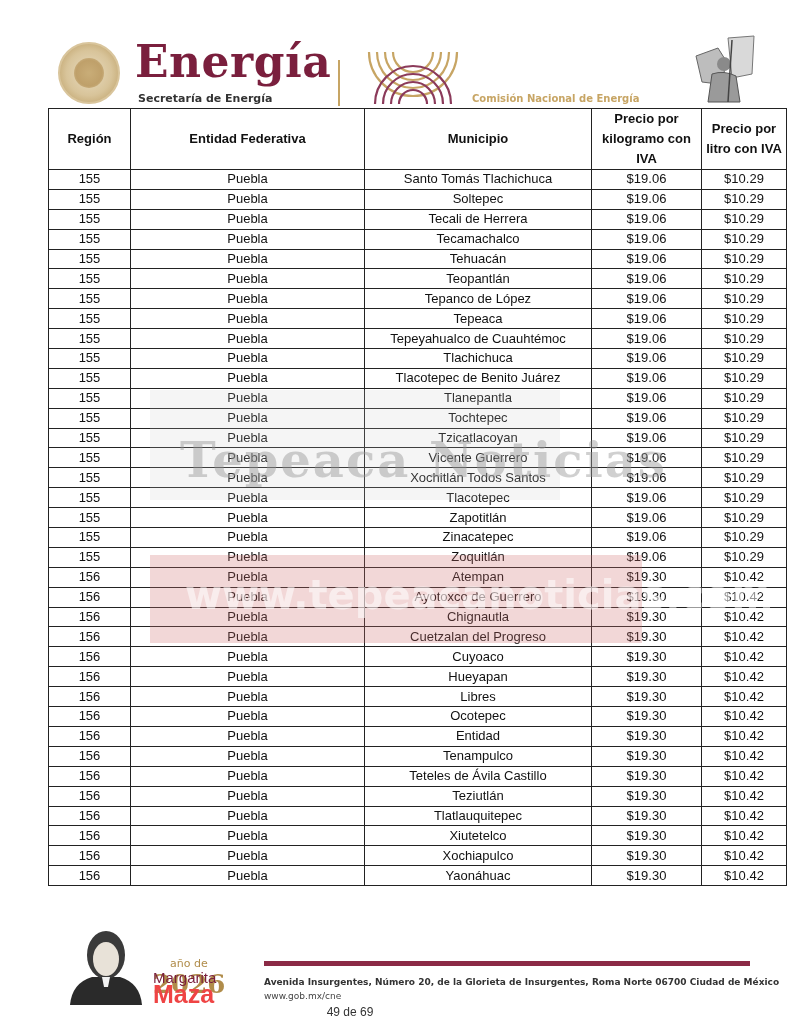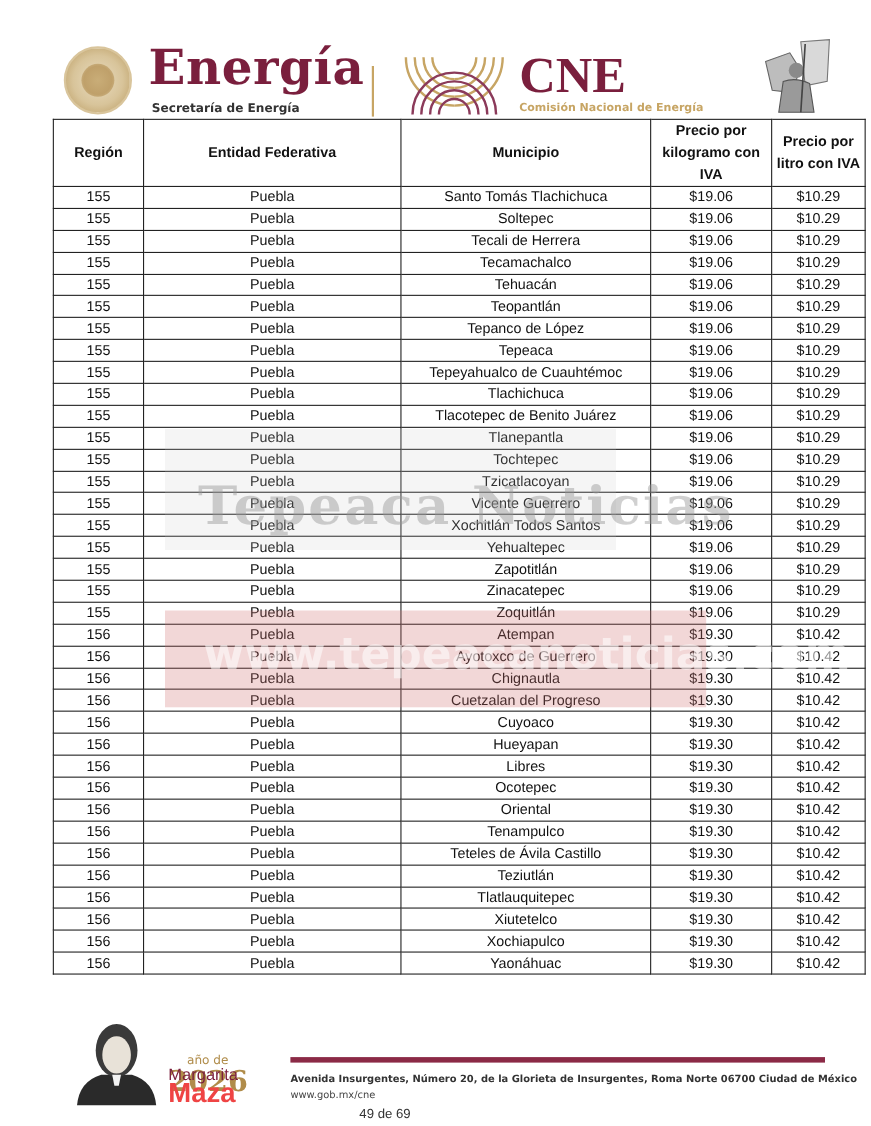--- a/index.html
+++ b/index.html
@@ -74,7 +74,6 @@
       <path d="M34 56 A14 14 0 0 1 62 56" stroke="#8b3a5a"></path>
     </g>
   </svg>
-  <div class="cne-title">CNE</div>
   <div class="cne-sub">Comisión Nacional de Energía</div>
   <svg class="flag-fig" viewBox="0 0 70 70">
     <path d="M40 4 L66 2 L64 40 L44 44 Z" fill="#d9d9d9" stroke="#777" stroke-width="1"></path>

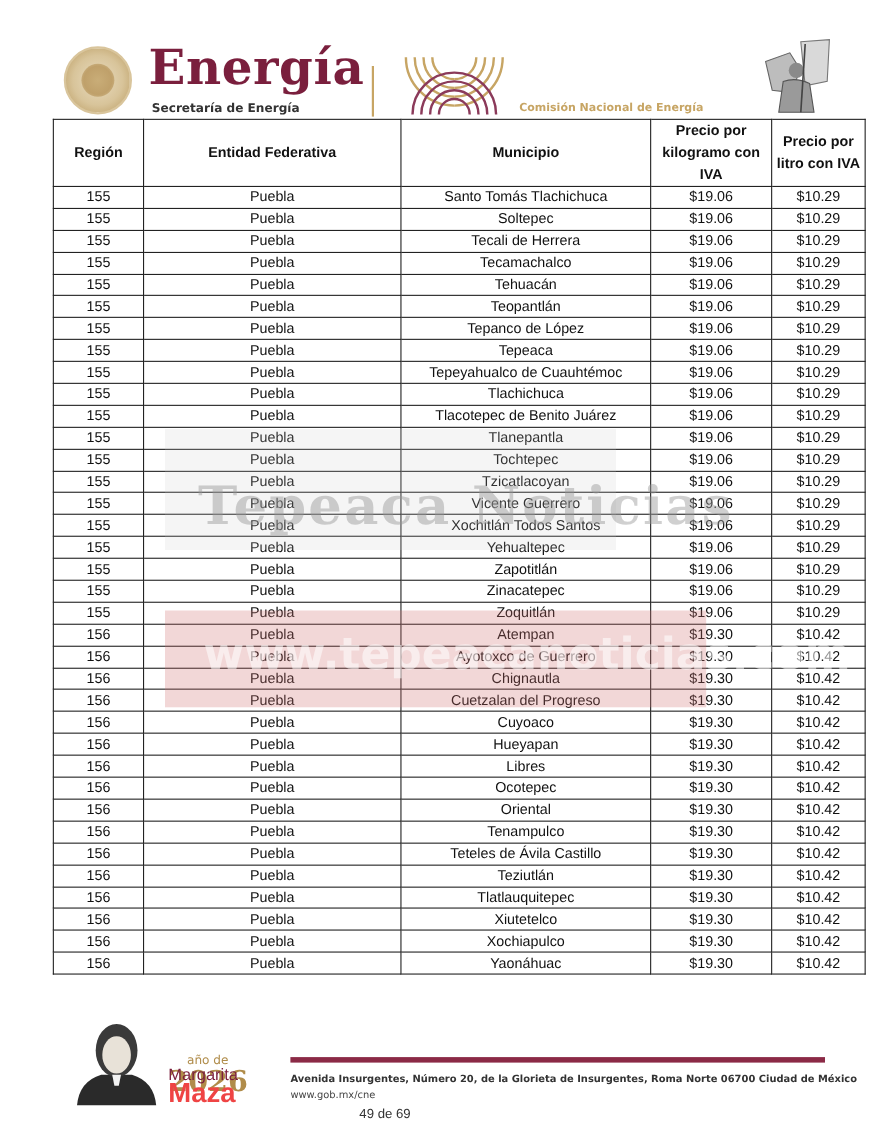--- a/index.html
+++ b/index.html
@@ -218,7 +218,7 @@
         <tr>
           <td>155</td>
           <td>Puebla</td>
-          <td>Yehualtepec</td>
+          <td>Tlacotepec</td>
           <td>$19.06</td>
           <td>$10.29</td>
         </tr>

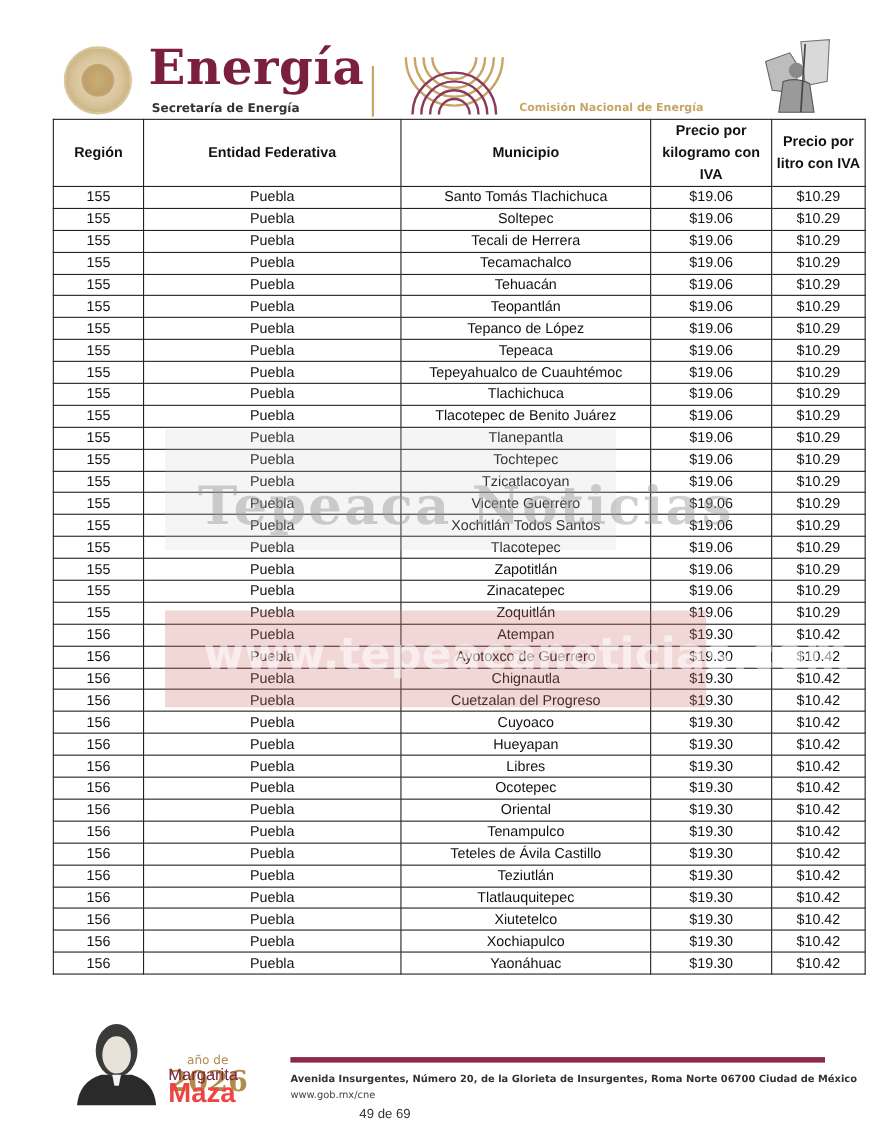--- a/index.html
+++ b/index.html
@@ -302,7 +302,7 @@
         <tr>
           <td>156</td>
           <td>Puebla</td>
-          <td>Oriental</td>
+          <td>Entidad</td>
           <td>$19.30</td>
           <td>$10.42</td>
         </tr>

